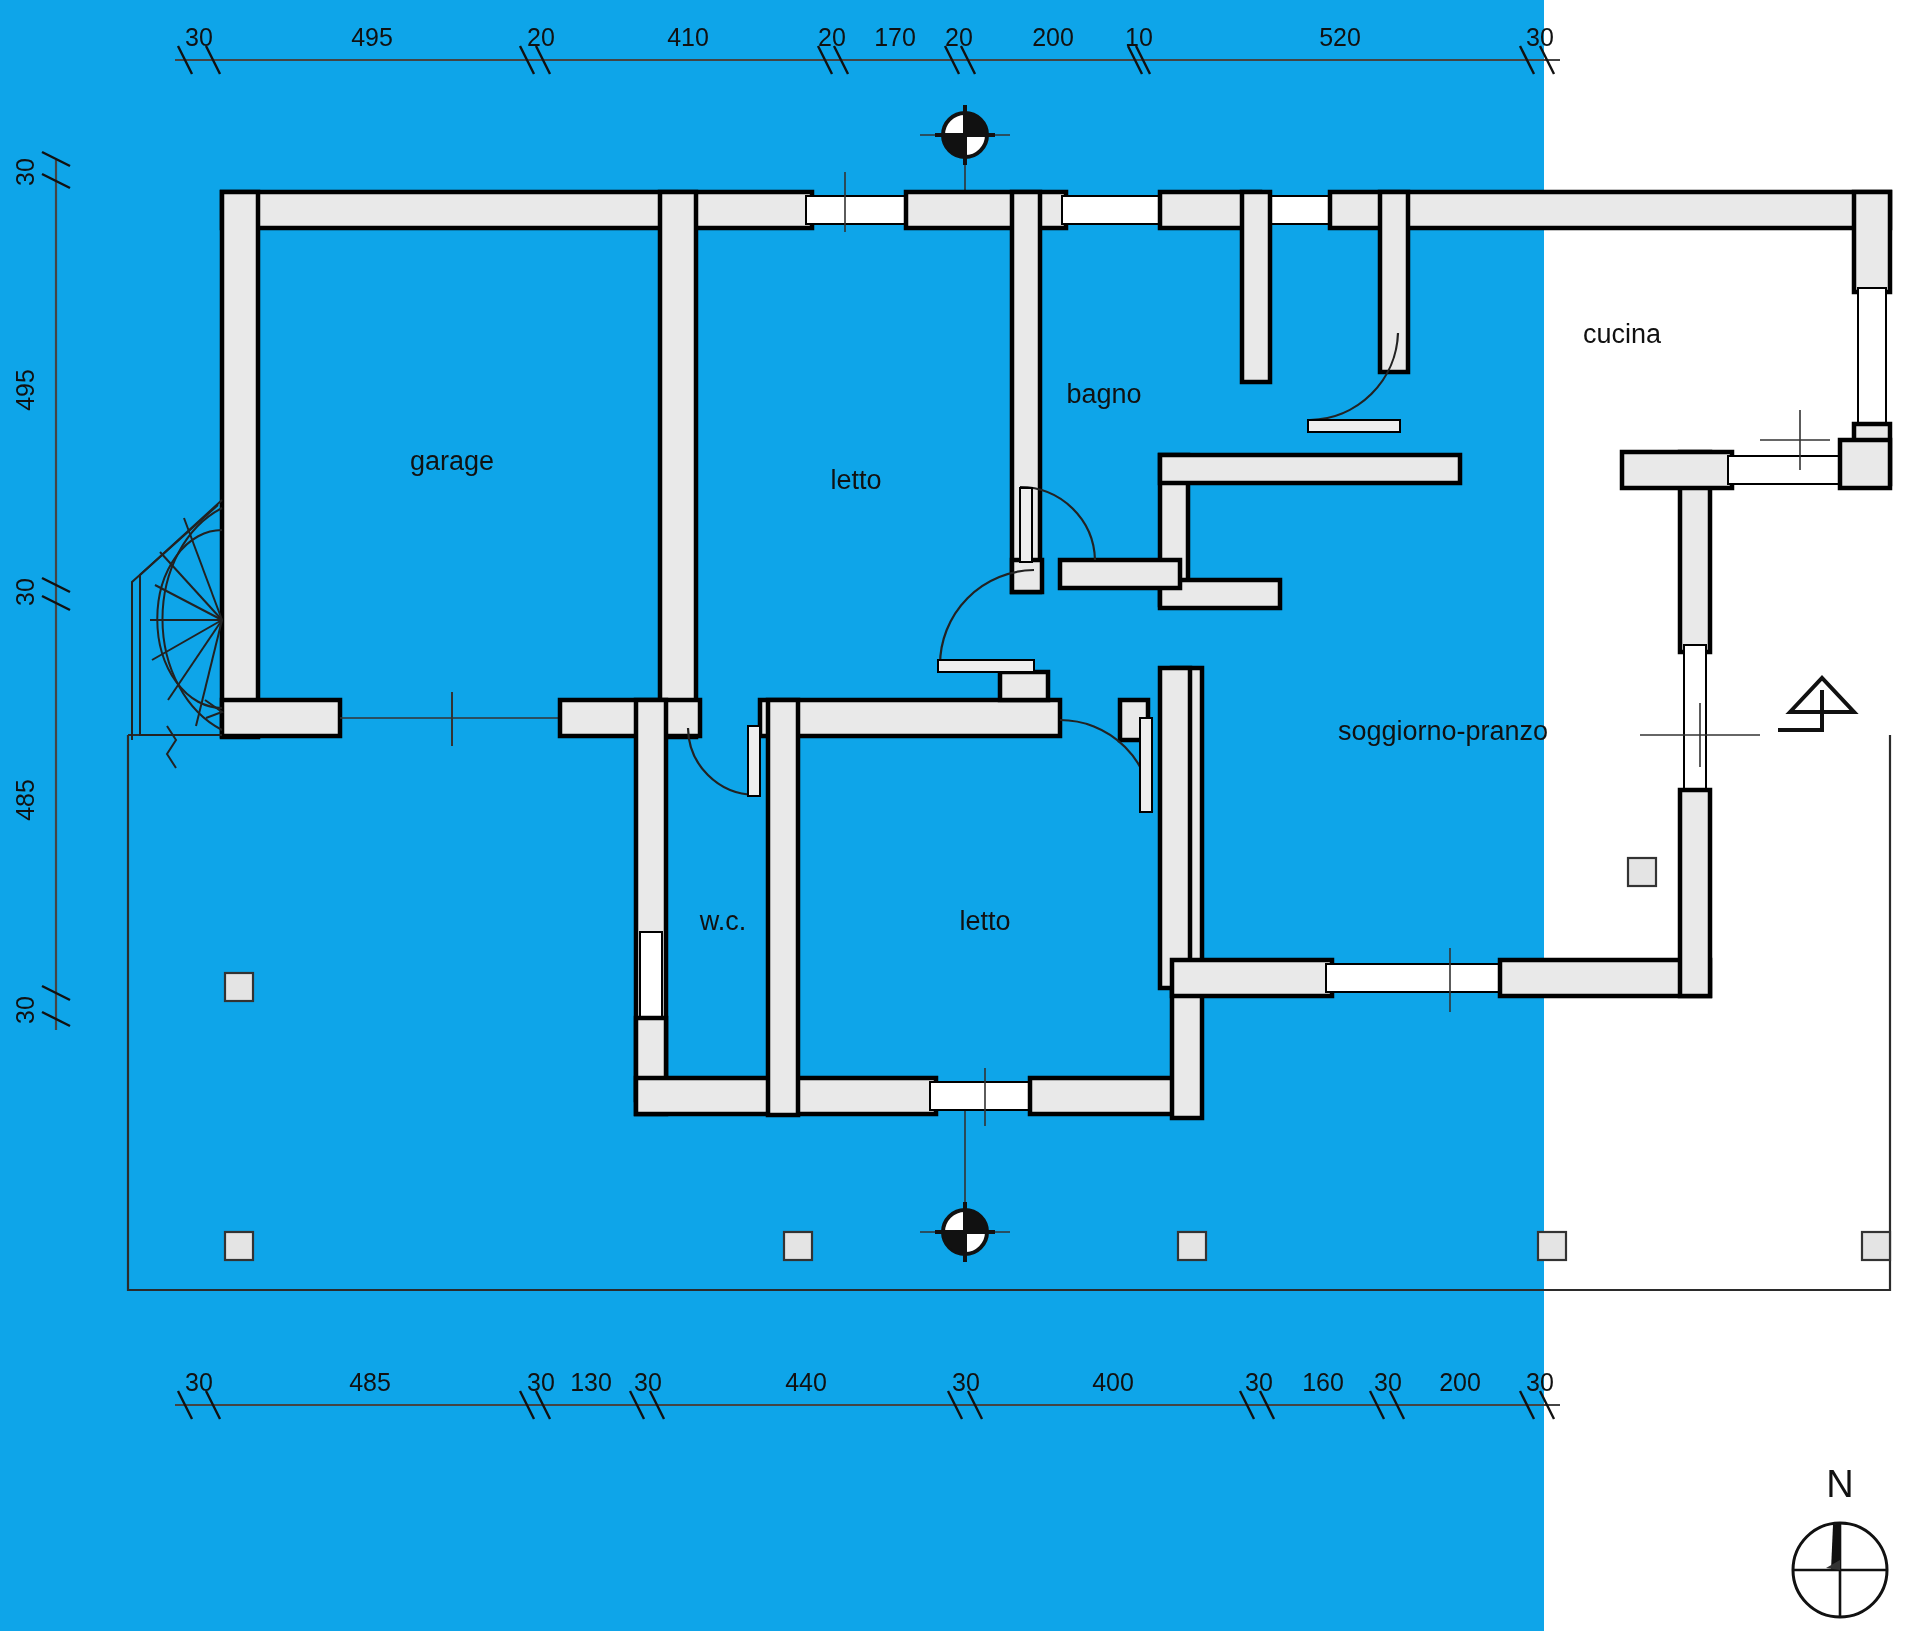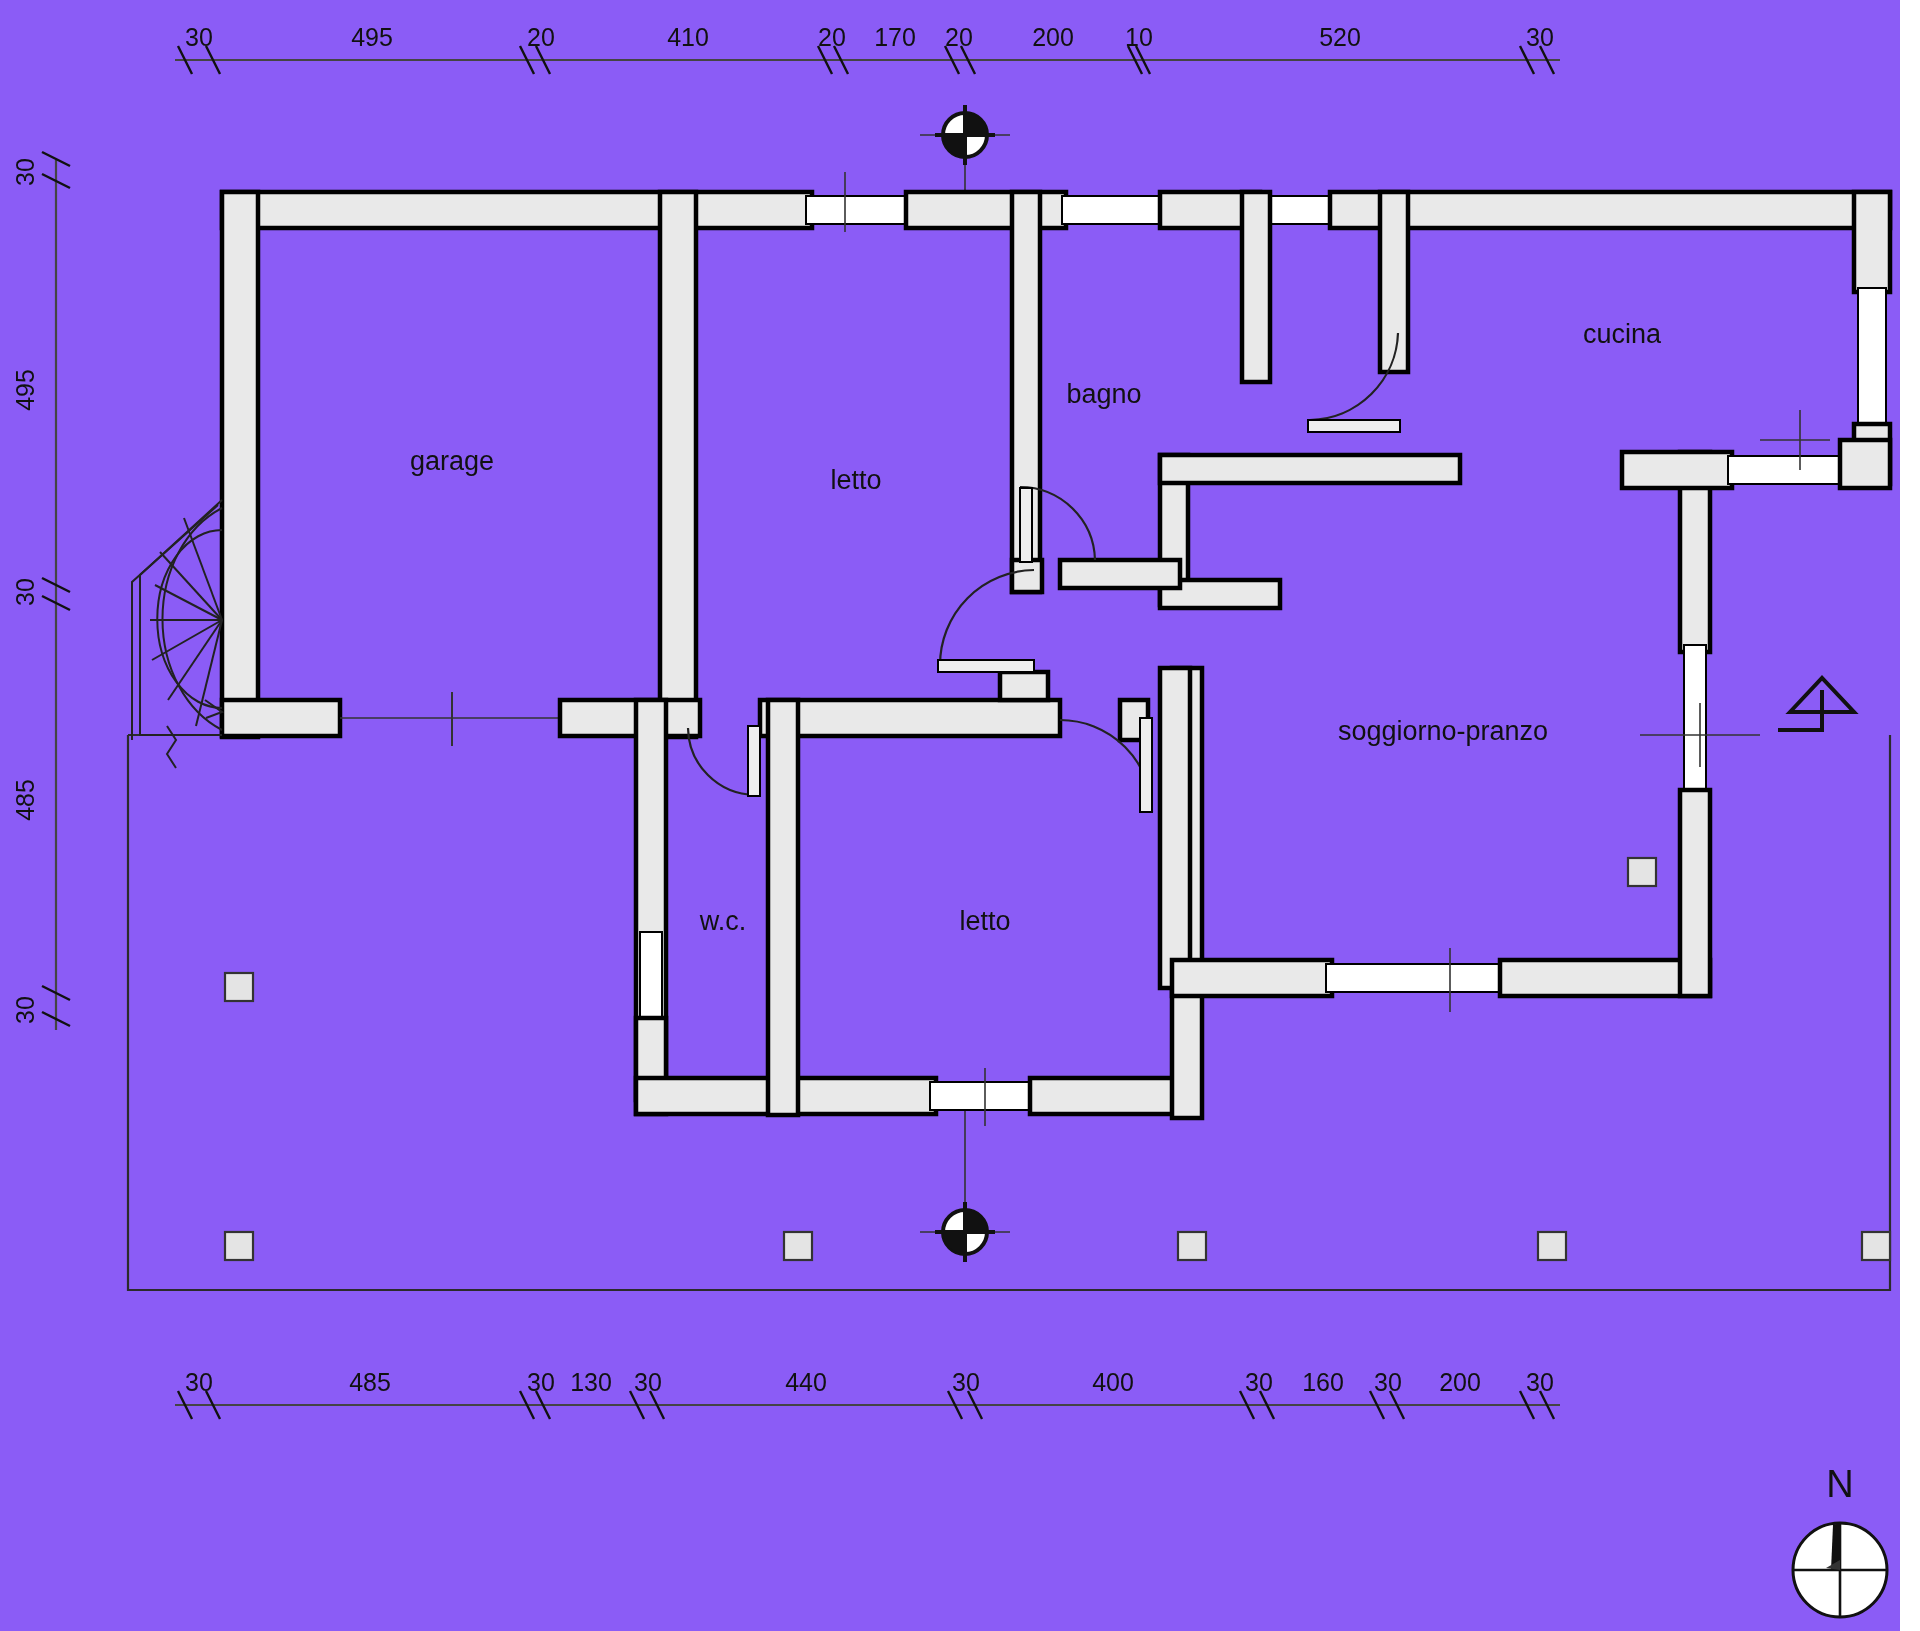--- a/index.html
+++ b/index.html
@@ -9,7 +9,7 @@
     color:#1a1a1a;
     overflow:hidden;
   }
-  #plan-root{position:relative;width:1900px;height:1631px;background:#8b5cf6;}
+  #plan-root{position:relative;width:1544px;height:1631px;background:#0ea5e9;}
   svg{display:block;}
   .dim-text{font-family:"Liberation Sans", sans-serif;font-size:25px;fill:#111;}
   .dim-text-v{font-family:"Liberation Sans", sans-serif;font-size:25px;fill:#111;}

